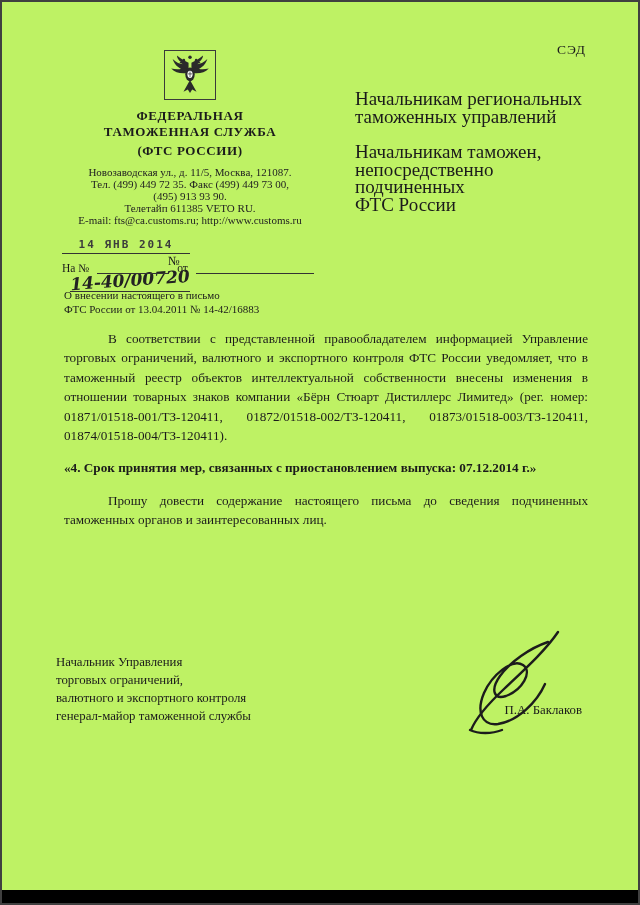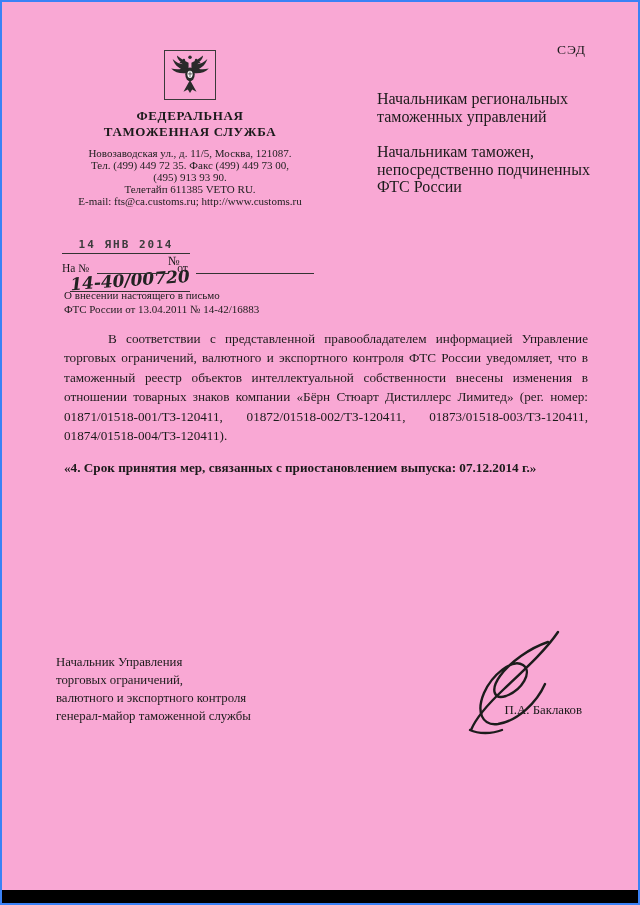--- a/index.html
+++ b/index.html
@@ -5,8 +5,8 @@
   html,body { margin:0; padding:0; background:#e8e8e8; }
   .page {
     position:relative; width:640px; height:905px; margin:0 auto;
-    background:#f9a8d4; box-sizing:border-box;
-    border:2px solid #3b82f6; overflow:hidden;
+    background:#bef264; box-sizing:border-box;
+    border:2px solid #404040; overflow:hidden;
     font-family:"Liberation Serif", serif; color:#1b1b1b;
   }
   .sed { position:absolute; top:40px; right:52px; font-size:13.5px; letter-spacing:1px; }

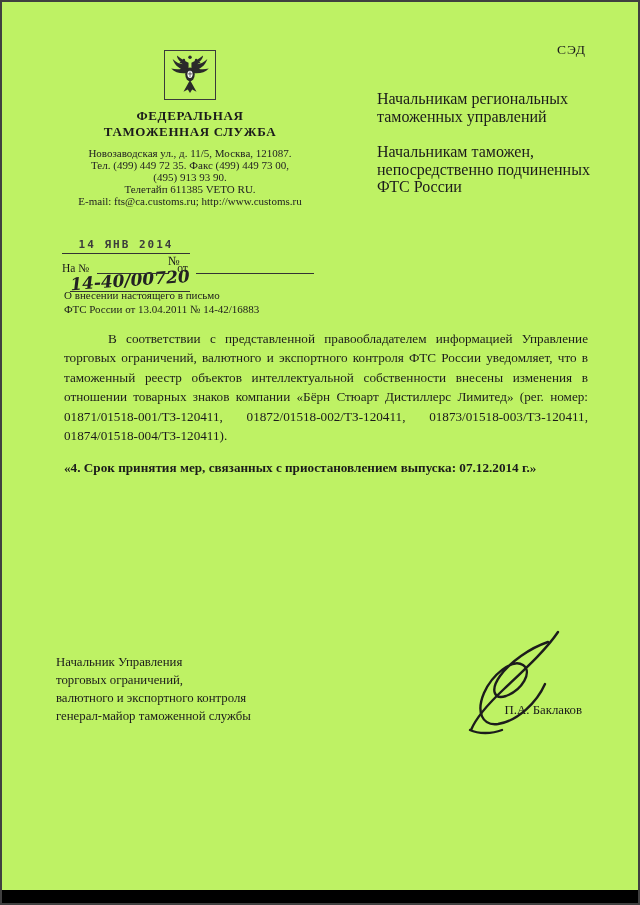--- a/index.html
+++ b/index.html
@@ -19,7 +19,7 @@
   .addr { margin-top:7px; font-size:11px; line-height:12px; color:#222; }
 
   
-  .recipients { position:absolute; top:88px; left:375px; width:235px; font-size:16px; line-height:17.5px; }
+  .recipients { position:absolute; top:88px; left:353px; width:235px; font-size:19px; line-height:17.5px; }
   .recip-group { margin-bottom:18px; }
 
   

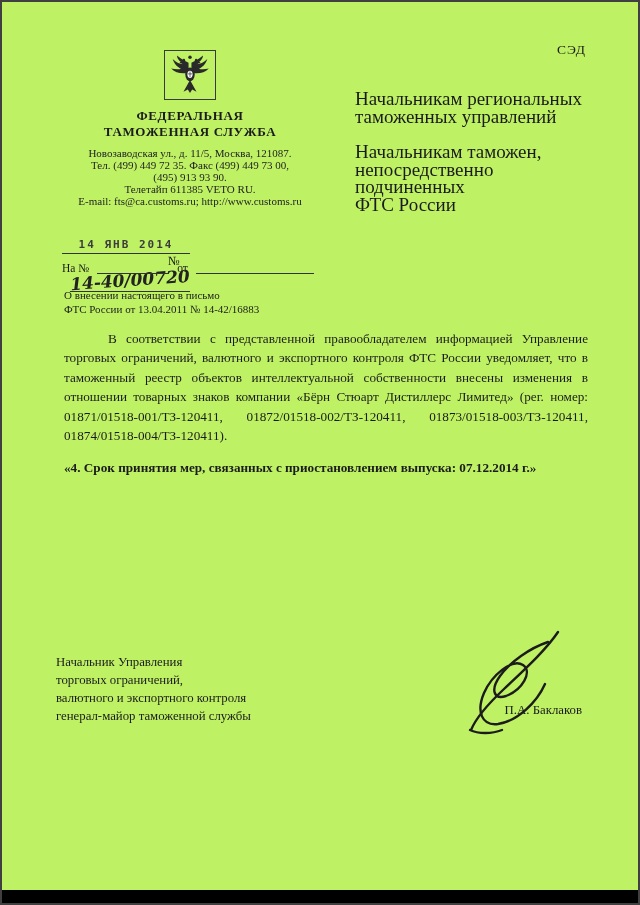--- a/index.html
+++ b/index.html
@@ -82,6 +82,7 @@
     <div class="org-name">
       <div>ФЕДЕРАЛЬНАЯ</div>
       <div>ТАМОЖЕННАЯ СЛУЖБА</div>
+      <div style="margin-top:3px">(ФТС РОССИИ)</div>
     </div>
     <div class="addr">
       <div>Новозаводская ул., д. 11/5, Москва, 121087.</div>

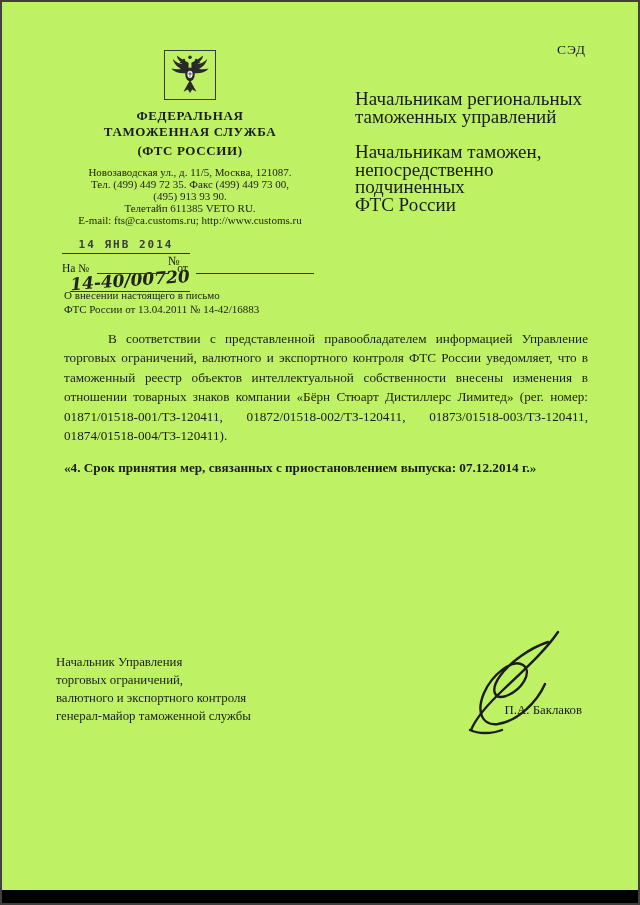--- a/index.html
+++ b/index.html
@@ -130,6 +130,7 @@
   <div class="body-text">
     <p>В соответствии с представленной правообладателем информацией Управление торговых ограничений, валютного и экспортного контроля ФТС России уведомляет, что в таможенный реестр объектов интеллектуальной собственности внесены изменения в отношении товарных знаков компании «Бёрн Стюарт Дистиллерс Лимитед» (рег. номер: 01871/01518-001/ТЗ-120411, 01872/01518-002/ТЗ-120411, 01873/01518-003/ТЗ-120411, 01874/01518-004/ТЗ-120411).</p>
     <p class="para-bold">«4. Срок принятия мер, связанных с приостановлением выпуска: 07.12.2014 г.»</p>
+    <p>Прошу довести содержание настоящего письма до сведения подчиненных таможенных органов и заинтересованных лиц.</p>
   </div>
 
   <div class="sig-block">

